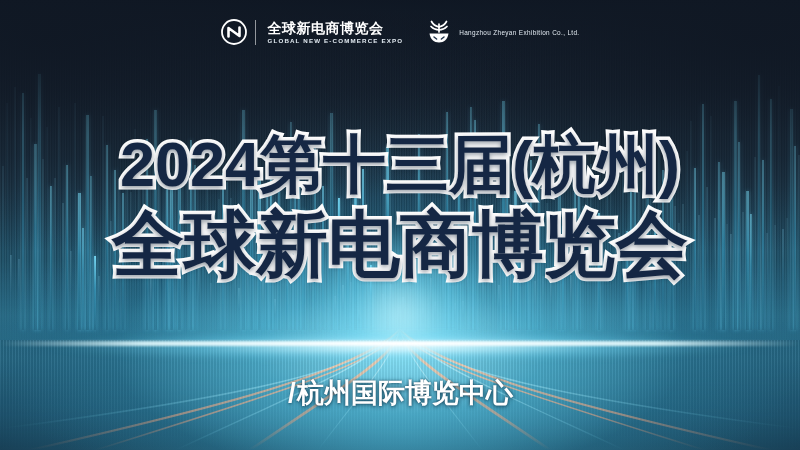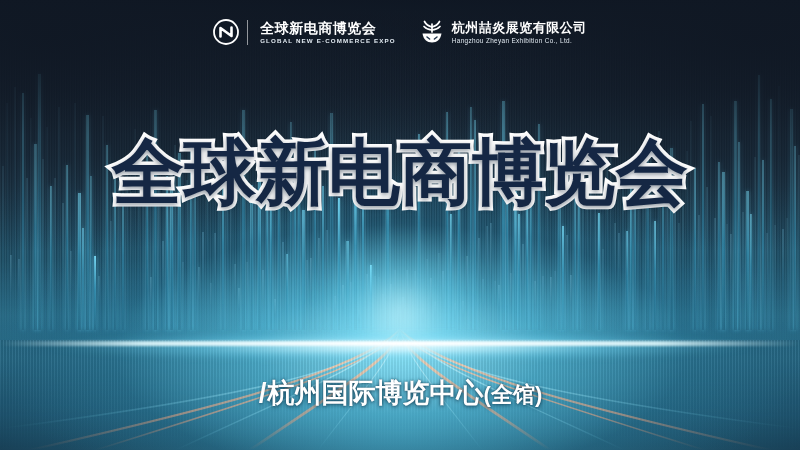--- a/index.html
+++ b/index.html
@@ -429,7 +429,6 @@
         </g>
       </svg>
       <div class="logo-text">
-        <div class="logo-cn small">杭州喆炎展览有限公司</div>
         <div class="logo-en mixed">Hangzhou Zheyan Exhibition Co., Ltd.</div>
       </div>
     </div>

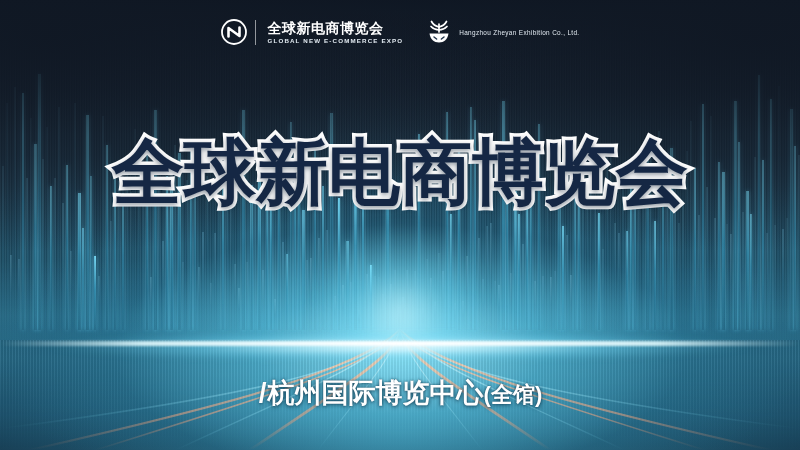--- a/index.html
+++ b/index.html
@@ -436,6 +436,7 @@
   </div>
 
   <div class="titles">
+    <div class="title-line title-1">2024第十三届(杭州)</div>
     <div class="title-line title-2">全球新电商博览会</div>
   </div>
 

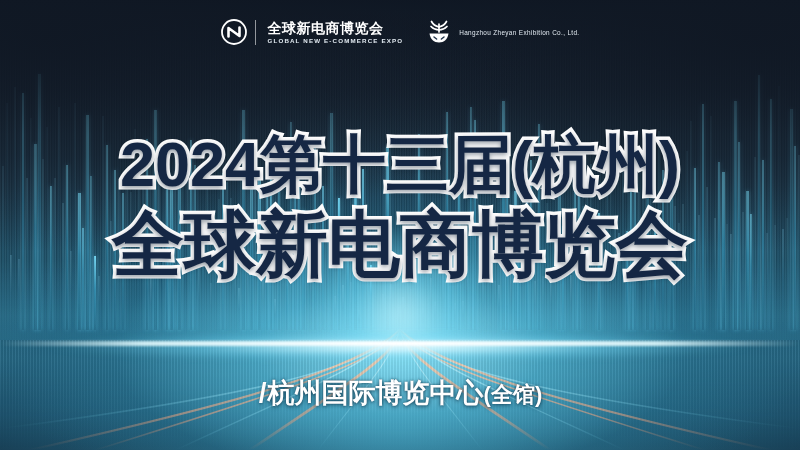--- a/index.html
+++ b/index.html
@@ -443,7 +443,6 @@
   <div class="datebar">
     <span class="date-sep">/</span>
     <span class="venue">杭州国际博览中心</span>
-    <span class="venue venue-paren">(全馆)</span>
   </div>
 
 </div>

